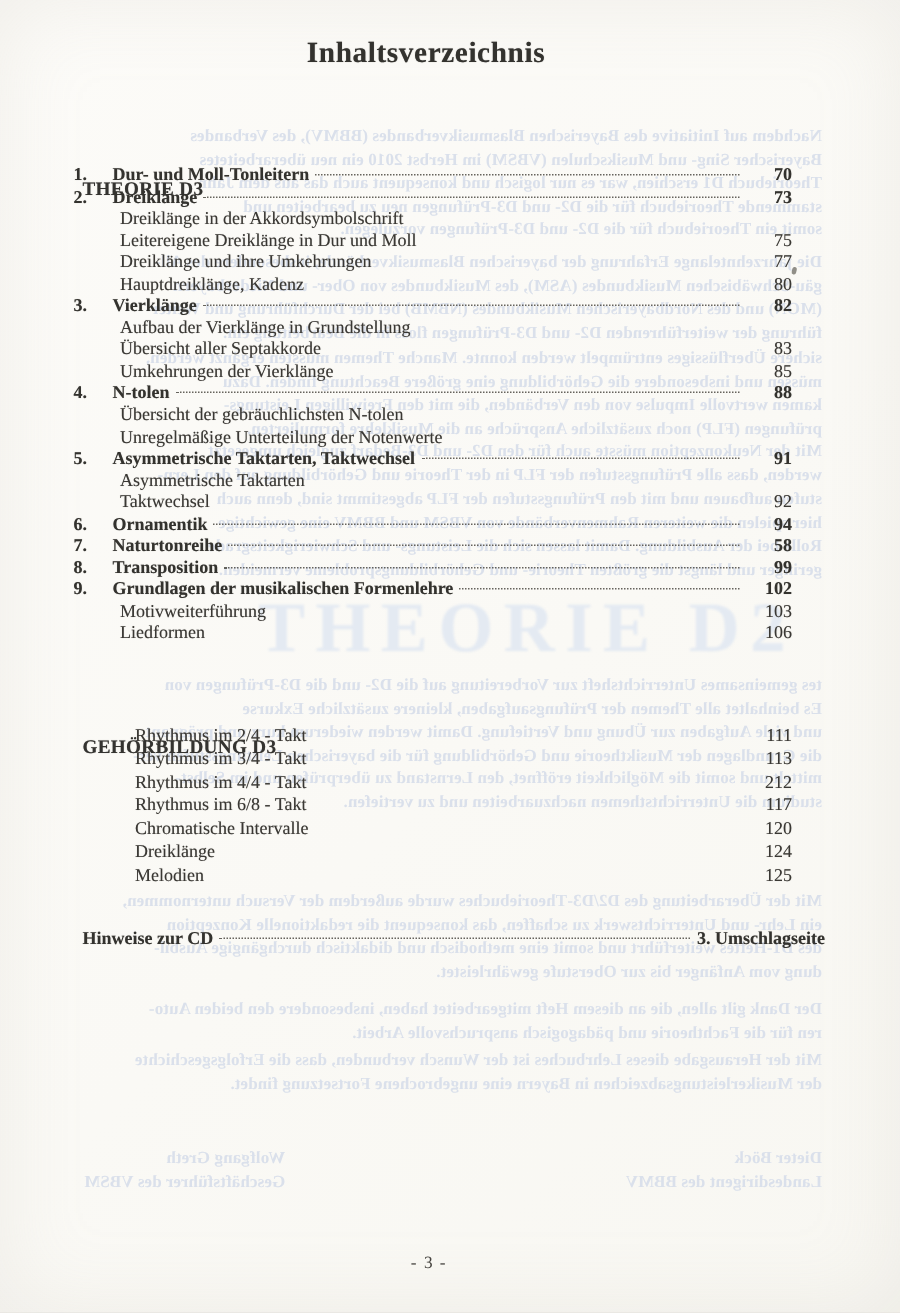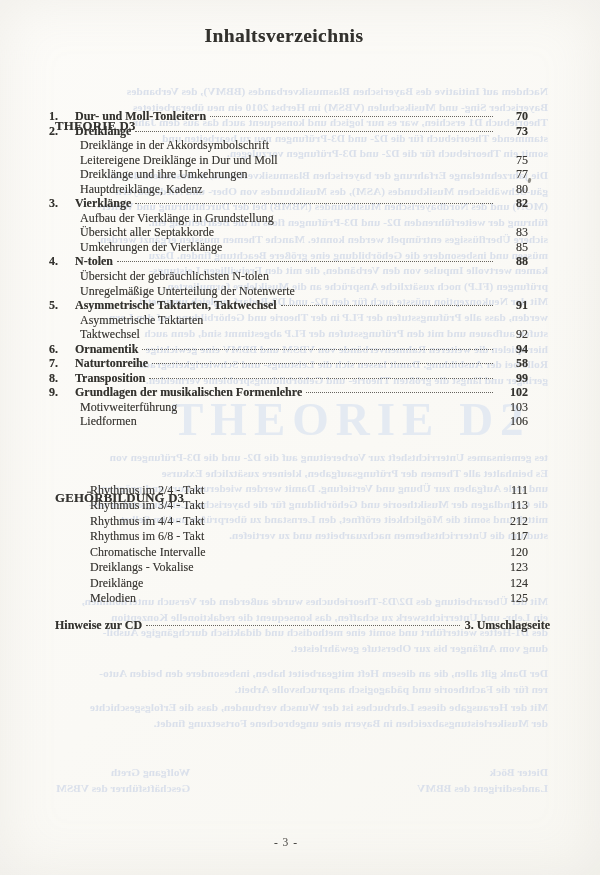--- a/index.html
+++ b/index.html
@@ -344,11 +344,6 @@
           <span class="pg">120</span>
         </div>
         <div class="trow">
-          <span class="lbl">Dreiklangs - Vokalise</span>
-          <span class="sp"></span>
-          <span class="pg">123</span>
-        </div>
-        <div class="trow">
           <span class="lbl">Dreiklänge</span>
           <span class="sp"></span>
           <span class="pg">124</span>

